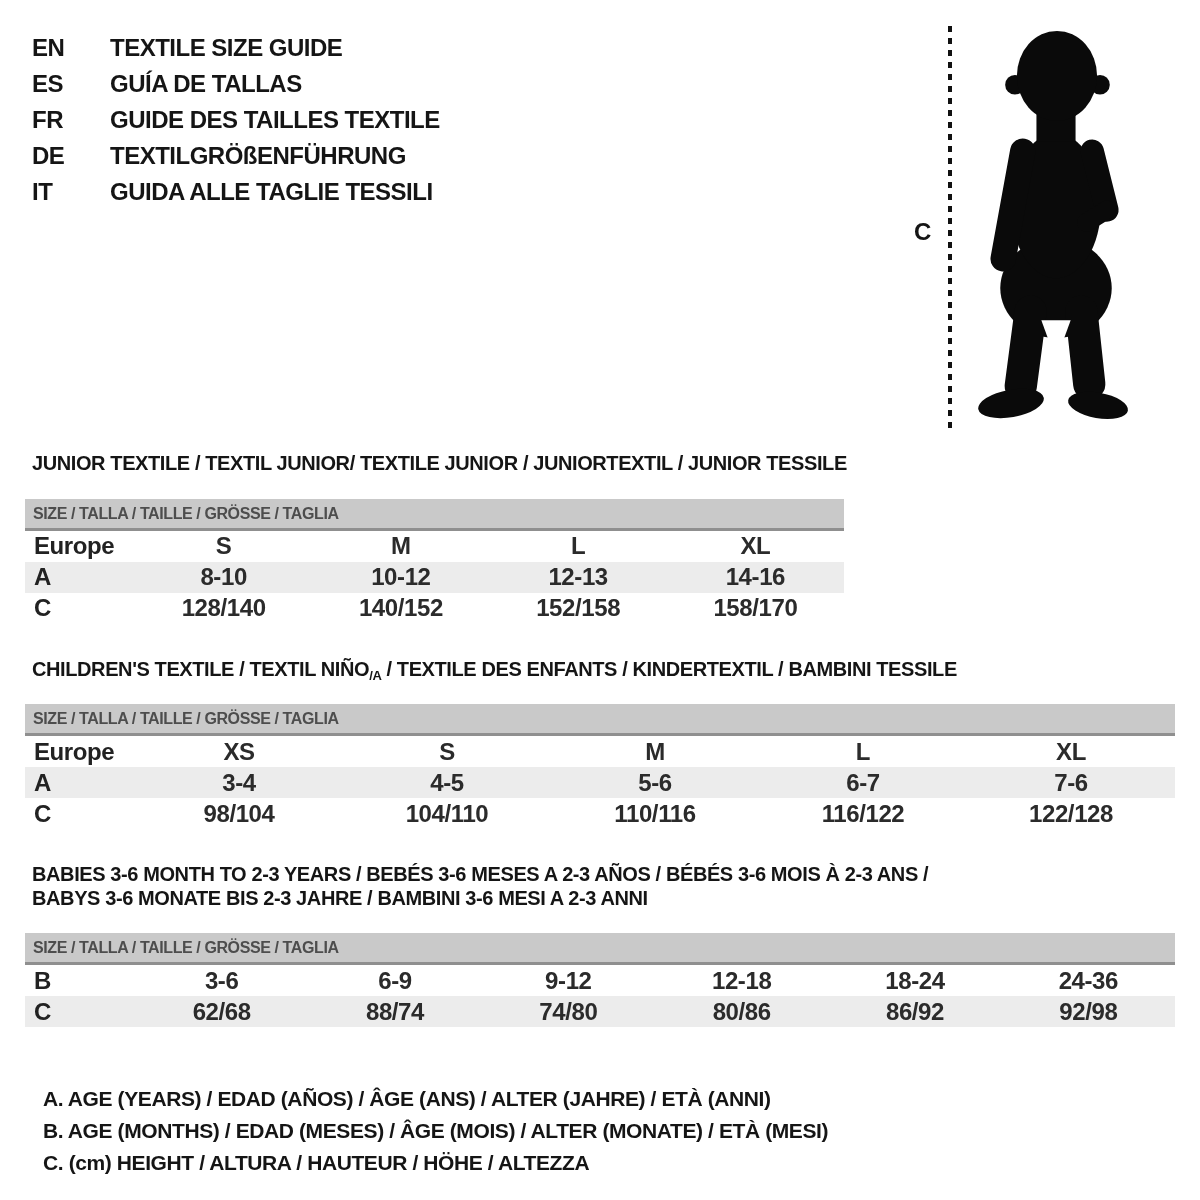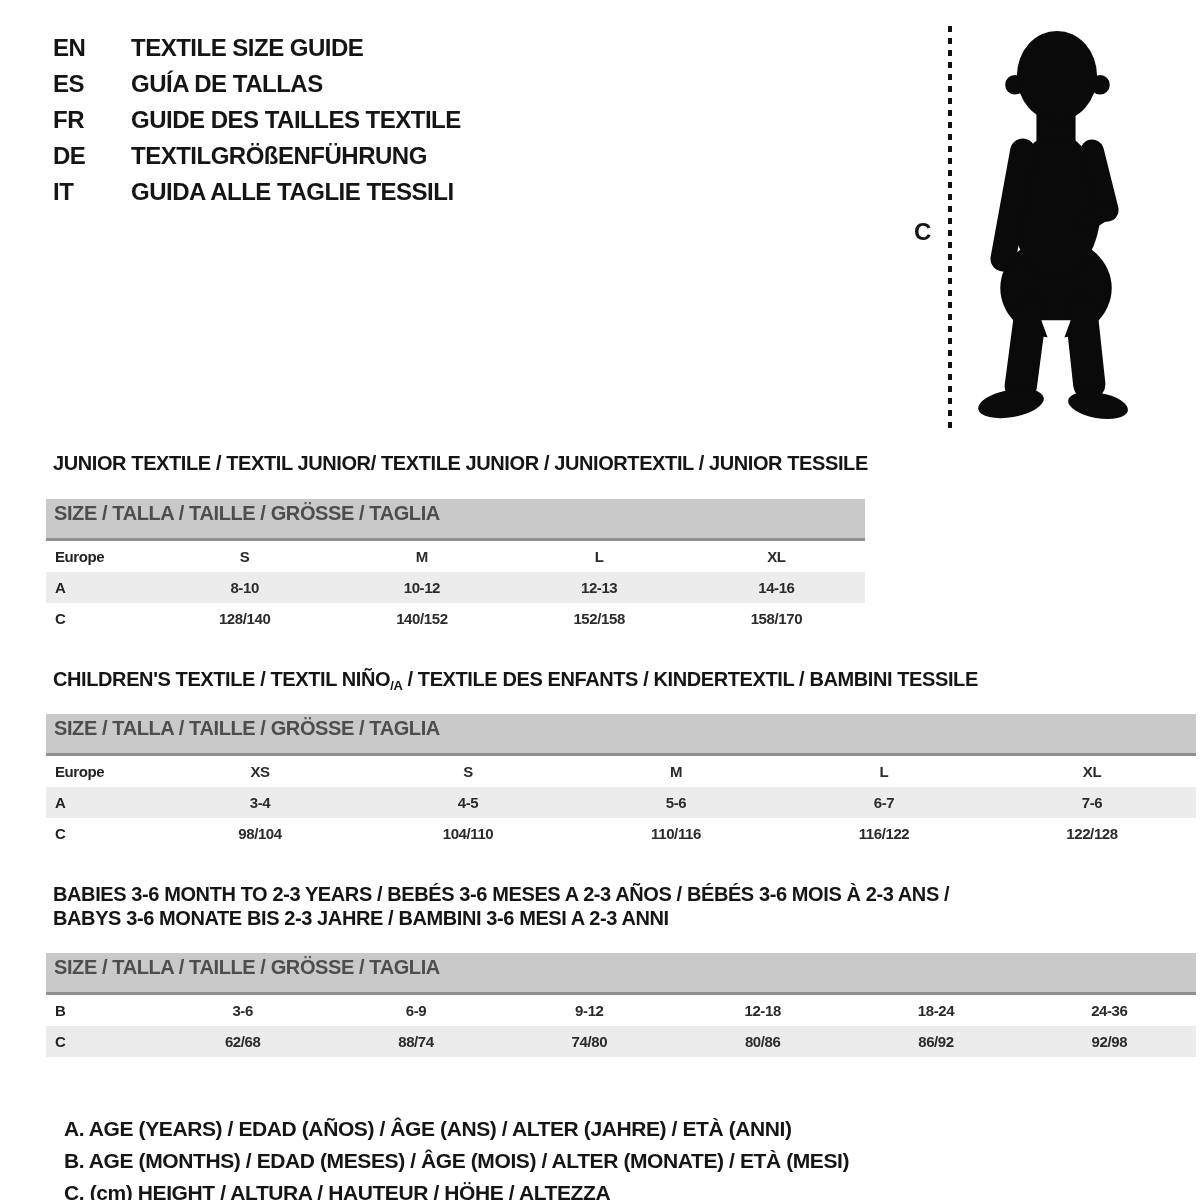--- a/index.html
+++ b/index.html
@@ -10,7 +10,7 @@
     color: #1f1f1f;
     overflow: hidden;
   }
-  .page { width: 1200px; height: 1200px; padding: 26px 0 0 53px; position: relative; }
+  .page { width: 1200px; height: 1200px; padding: 26px 0 0 32px; position: relative; }
 
   
   .top { display: flex; align-items: flex-start; height: 418px; }

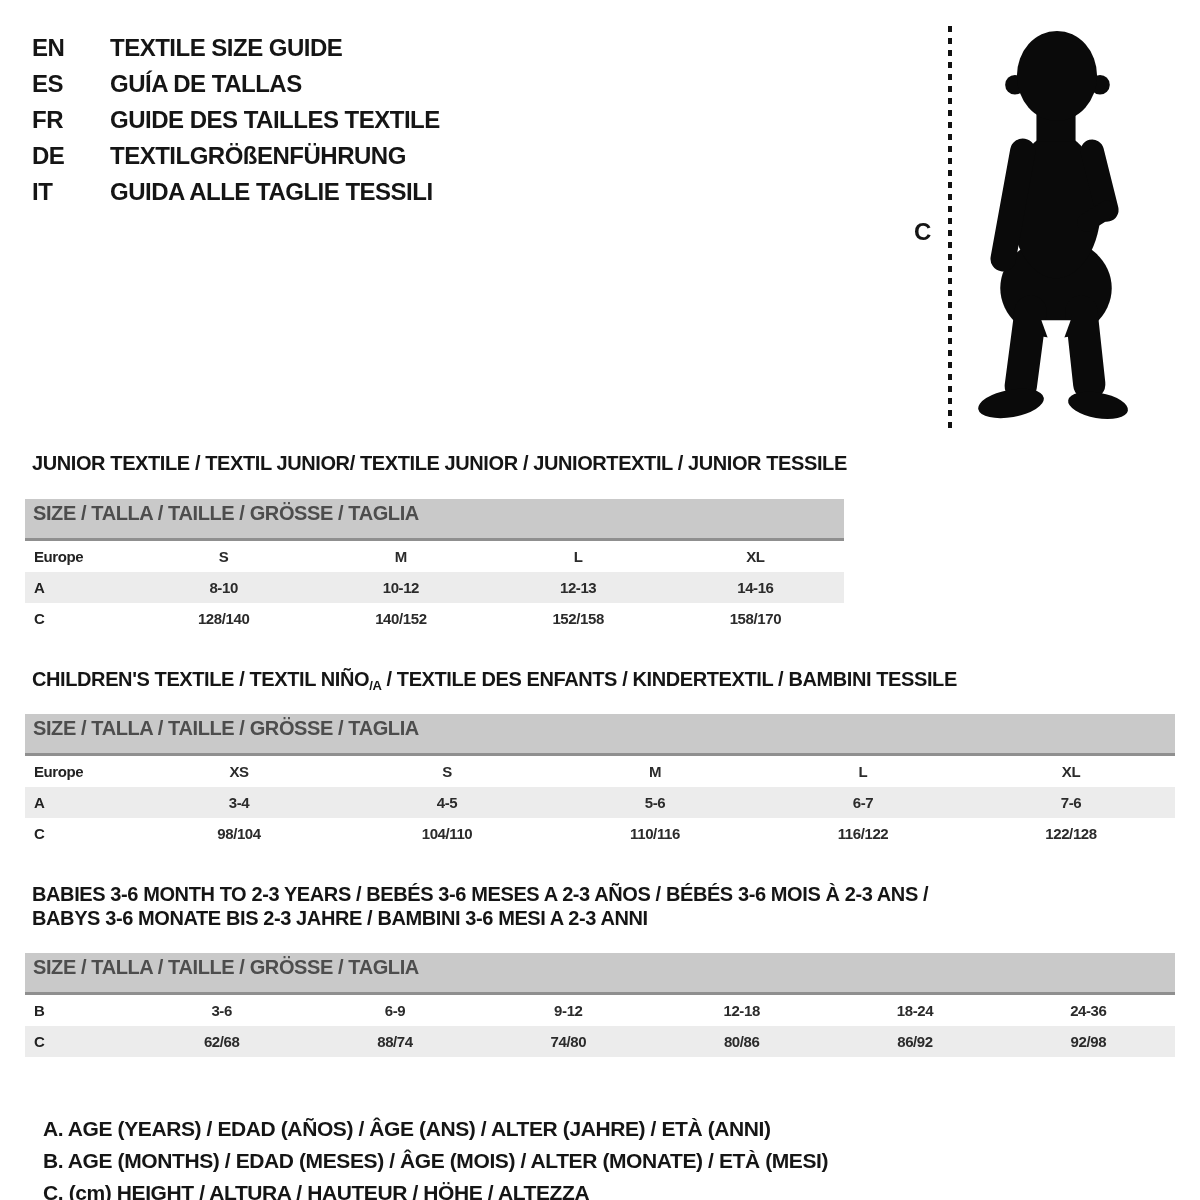--- a/index.html
+++ b/index.html
@@ -46,9 +46,9 @@
   .size-table.wide   { width: 1150px; }
 
   .size-bar {
-    height: 42px; line-height: 29px;
+    height: 32px; line-height: 29px;
     background: #c9c9c9; border-bottom: 3px solid #8f8f8f;
-    font-weight: bold; font-size: 20px; letter-spacing: -0.4px; color: #4d4d4d;
+    font-weight: bold; font-size: 16px; letter-spacing: -0.4px; color: #4d4d4d;
     padding-left: 8px;
   }
   .trow { display: grid; height: 31px; align-items: center; }

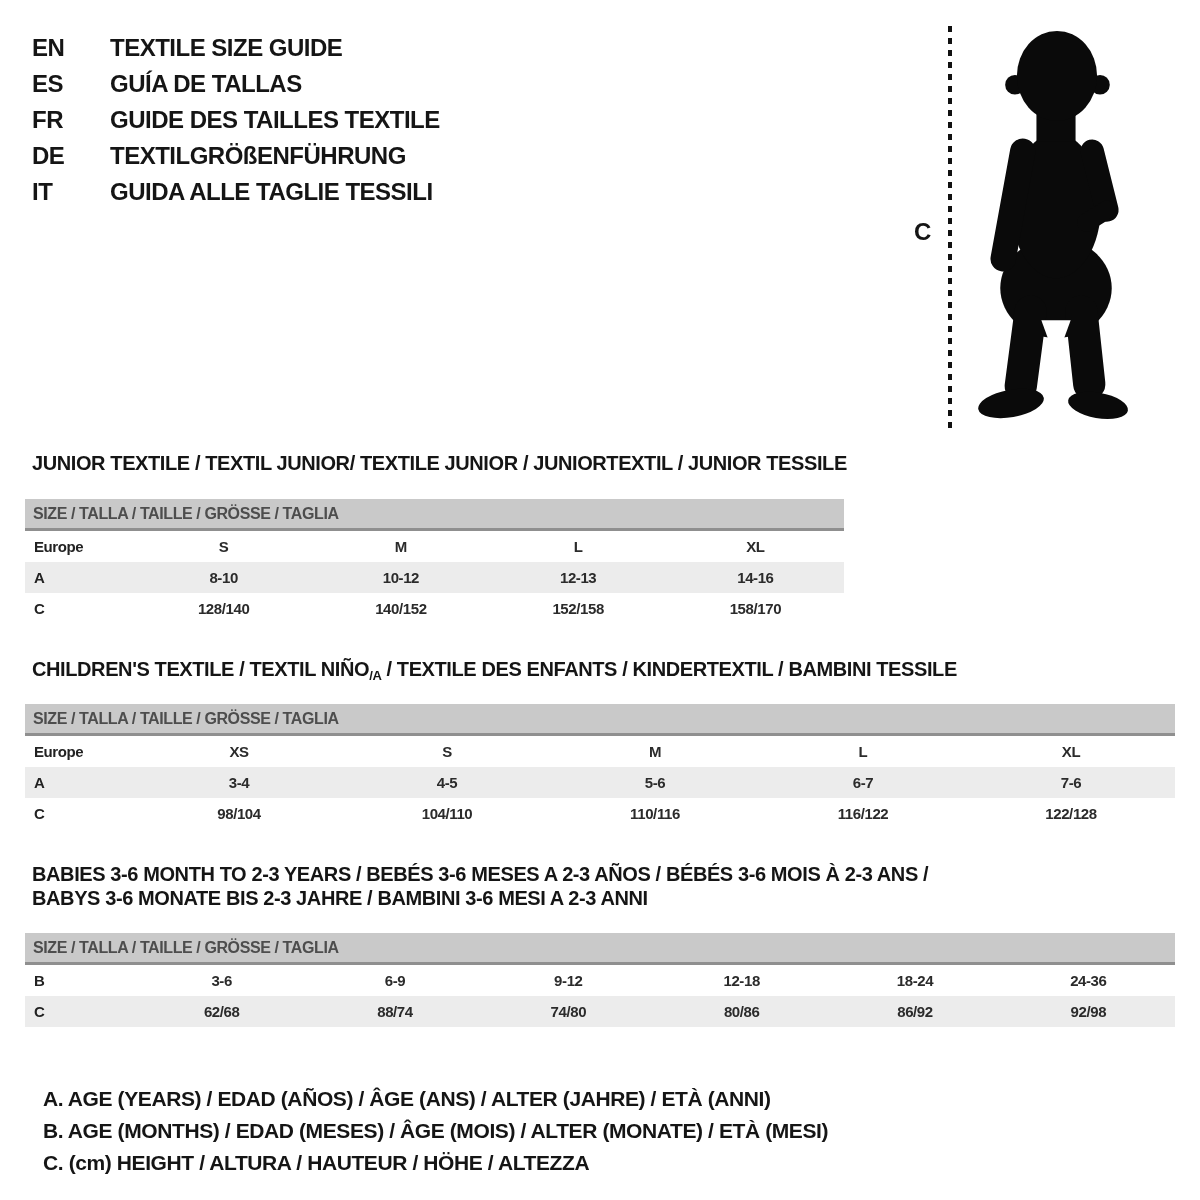--- a/index.html
+++ b/index.html
@@ -54,7 +54,7 @@
   .trow { display: grid; height: 31px; align-items: center; }
   .trow.shaded { background: #ececec; }
   .trow .cell {
-    text-align: center; font-weight: bold; font-size: 15px; letter-spacing: -0.4px; color: #2b2b2b;
+    text-align: center; font-weight: bold; font-size: 24px; letter-spacing: -0.4px; color: #2b2b2b;
   }
   .trow .cell.rowlabel { text-align: left; padding-left: 9px; color: #222; }
   .cols-5 { grid-template-columns: 110px repeat(4, 1fr); }

